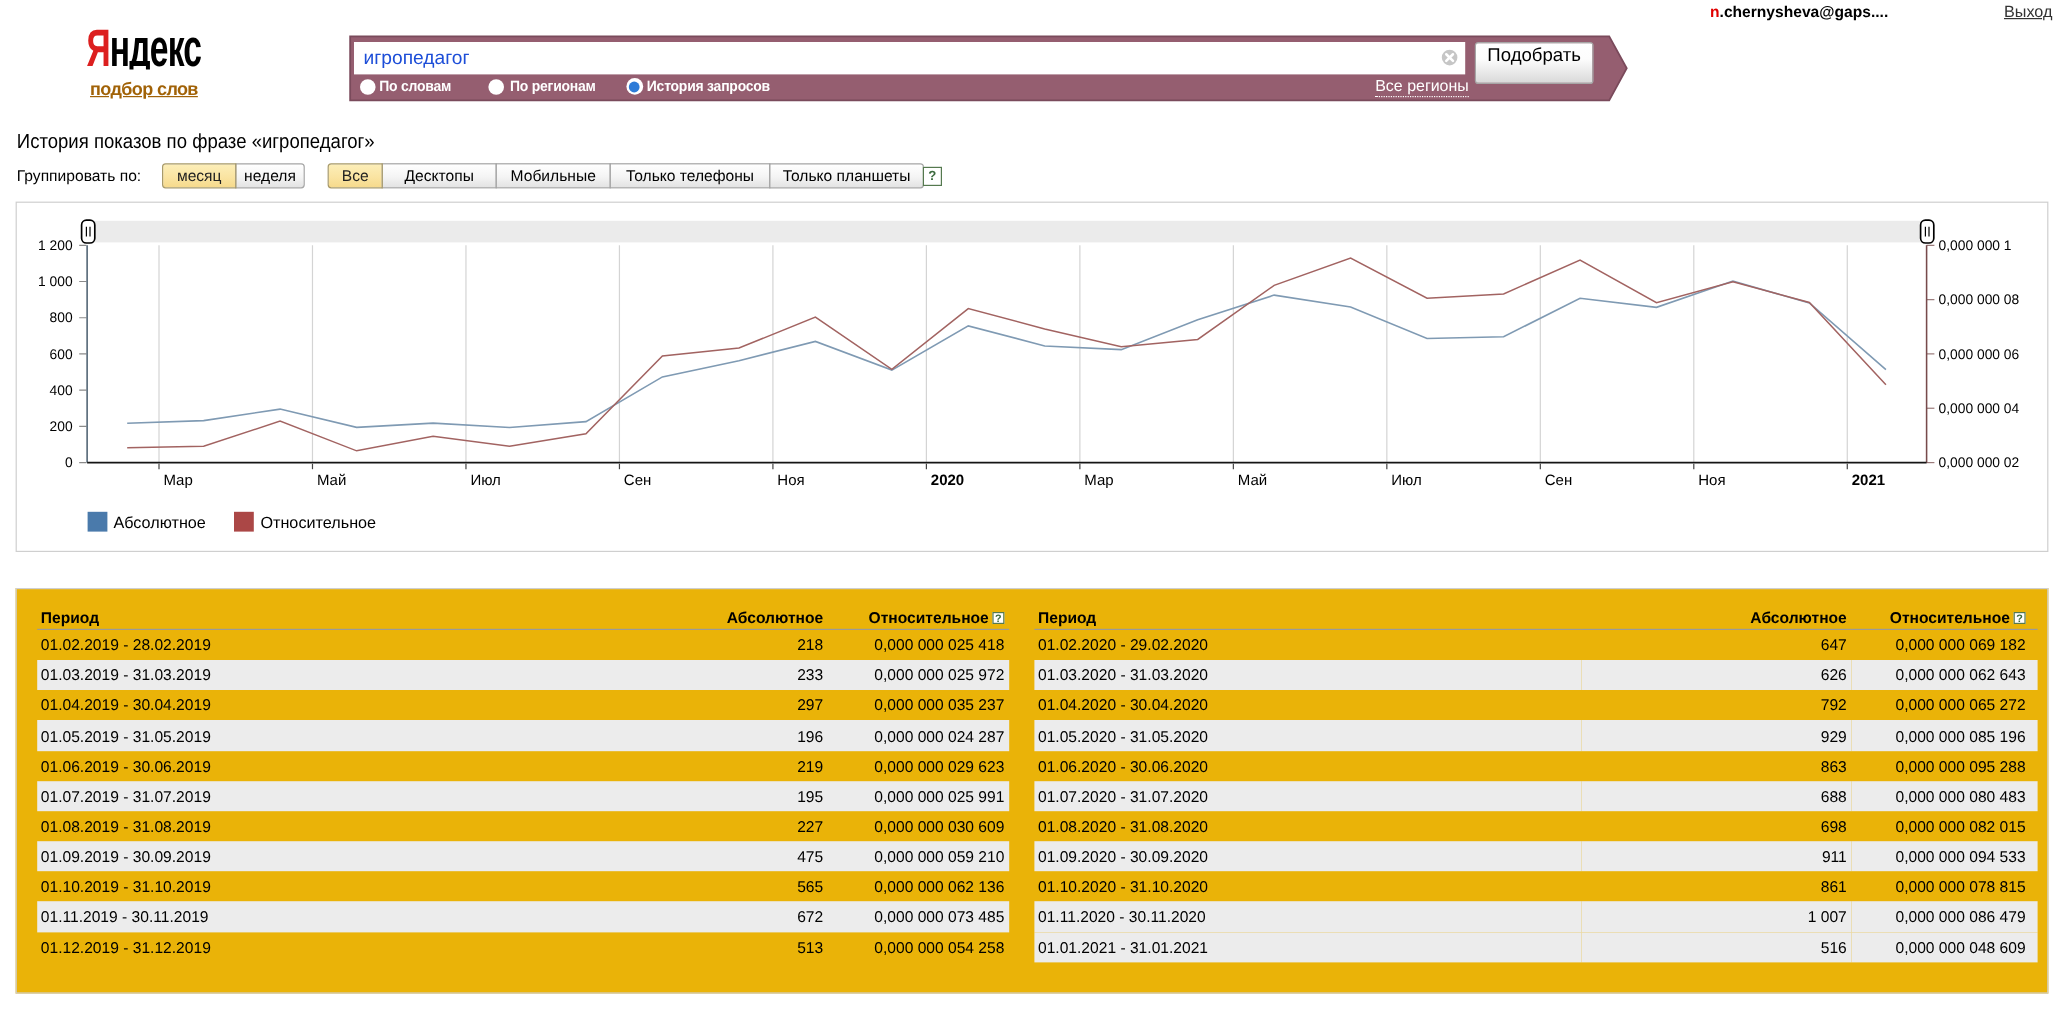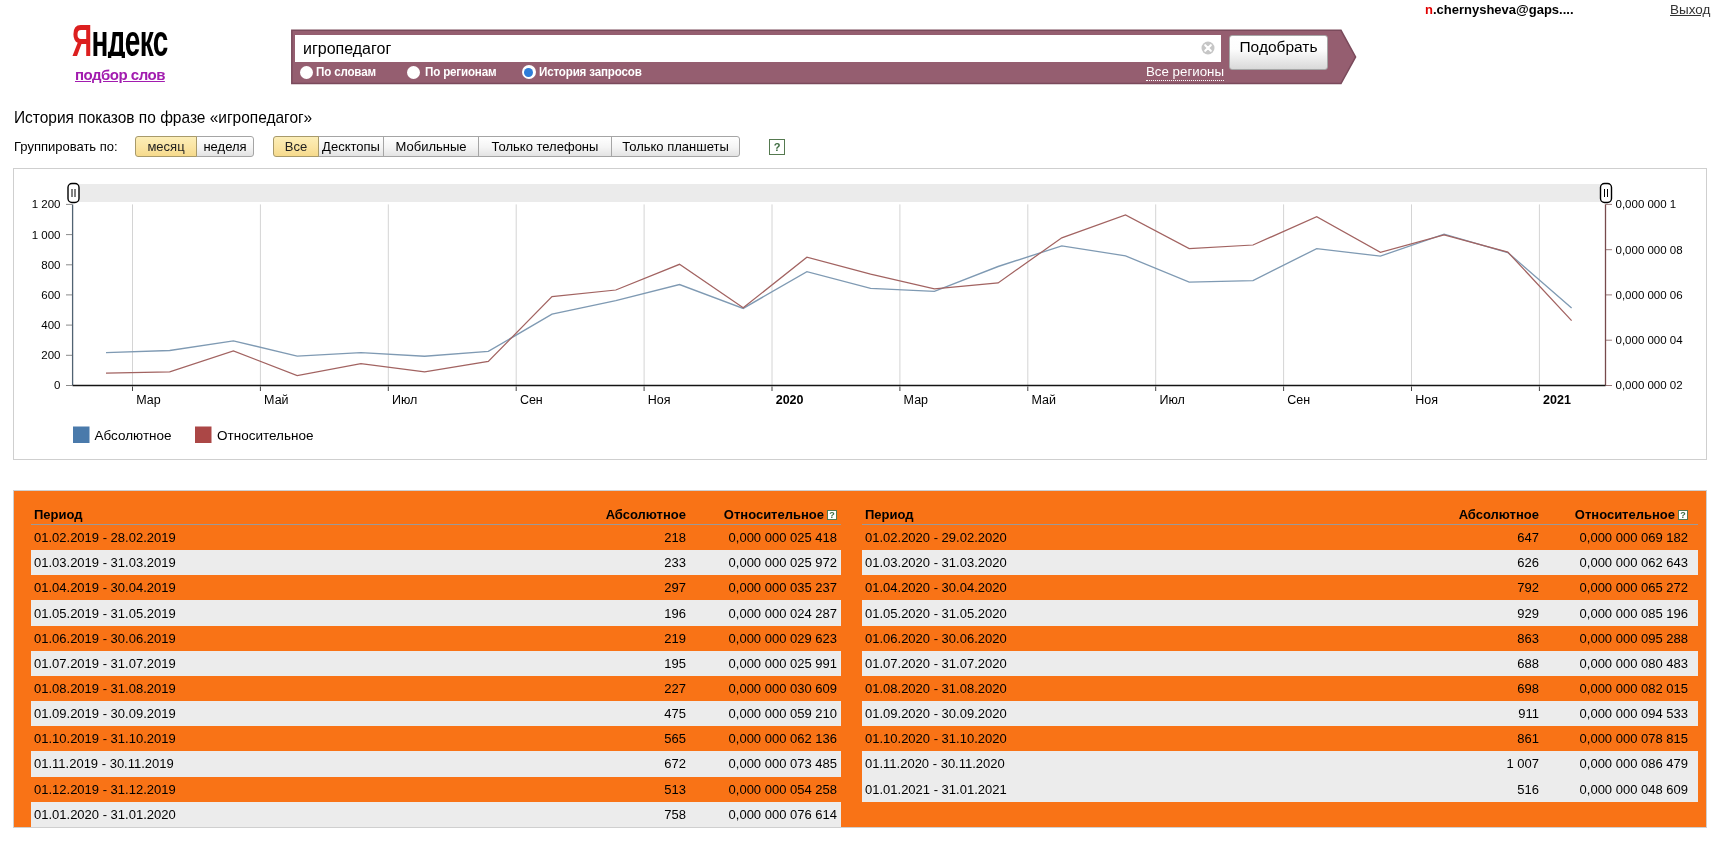--- a/index.html
+++ b/index.html
@@ -19,7 +19,7 @@
 #exit{left:1670px;top:2.5px;font-size:13.5px;color:#333;line-height:14px;}
 
 #sinput{left:295px;top:35px;width:926px;height:27px;background:#fff;
-  font-size:16px;line-height:27px;color:#000000;padding-left:8px;box-sizing:border-box;}
+  font-size:16px;line-height:27px;color:#1d4ed8;padding-left:8px;box-sizing:border-box;}
 #clearx{left:1201px;top:41px;width:14px;height:14px;}
 #btn{left:1229px;top:35px;width:99px;height:35px;border:1px solid #a6a6a6;border-radius:3px;
   background:linear-gradient(#ffffff,#fdfdfd 40%,#d9d9d9);box-sizing:border-box;

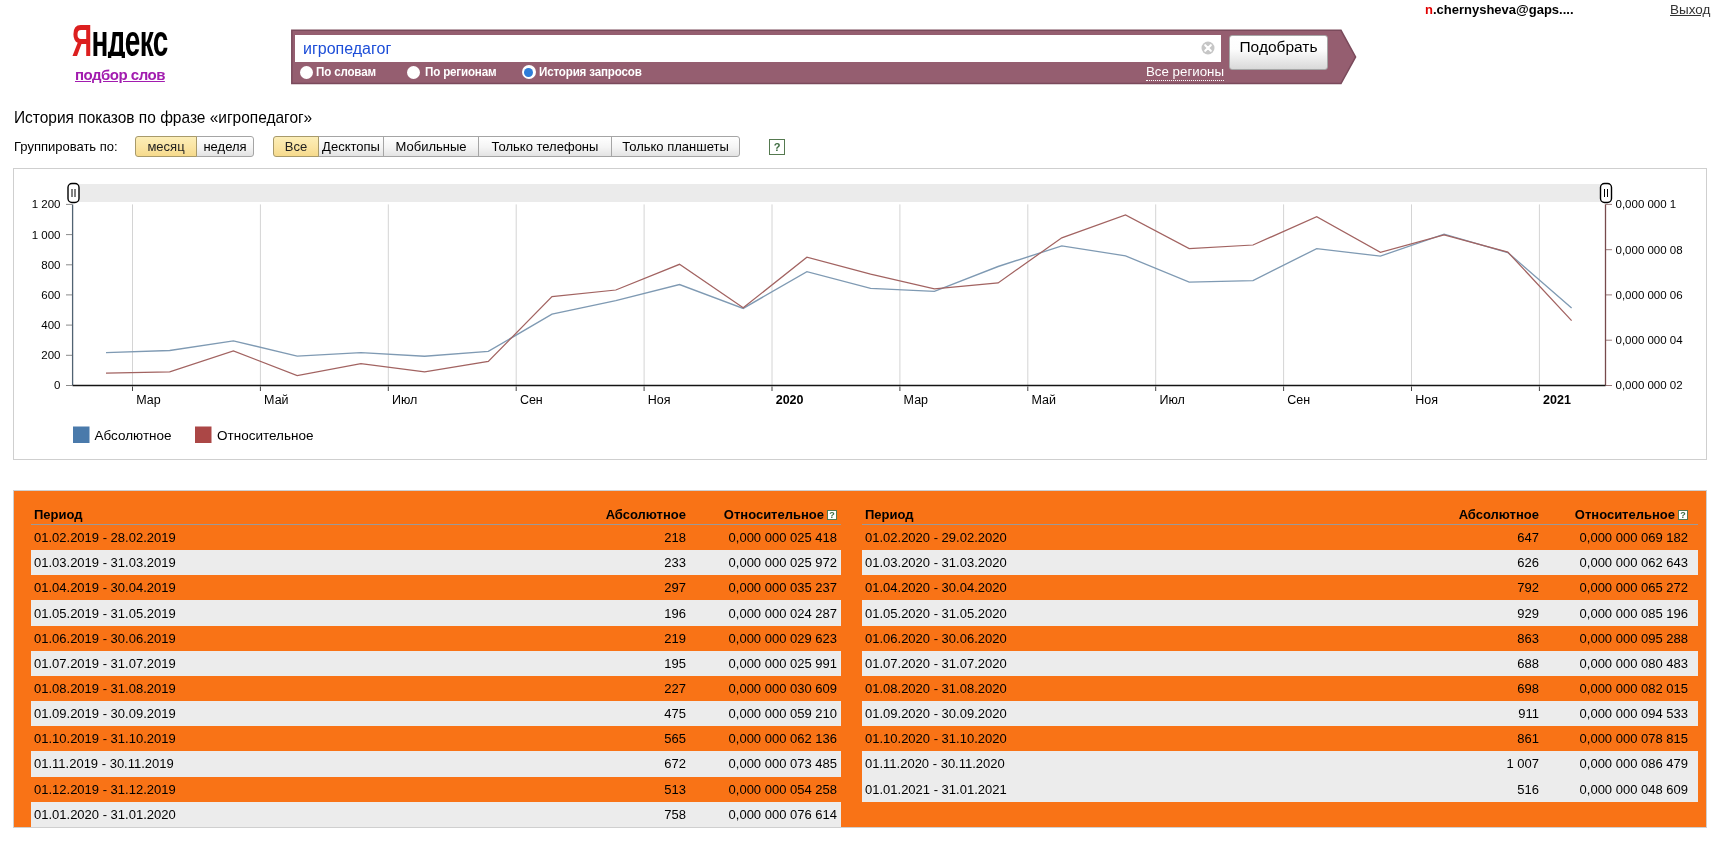--- a/index.html
+++ b/index.html
@@ -13,7 +13,7 @@
 #logo{left:72px;top:21px;height:37px;overflow:hidden;font-weight:bold;font-size:44px;letter-spacing:-1px;
   transform:scaleX(0.636);transform-origin:0 0;white-space:nowrap;line-height:39px;color:#000;}
 #logo .ya{color:#dc1f1f;}
-#podbor{left:75px;top:67px;font-size:15px;letter-spacing:-0.5px;font-weight:bold;color:#a21caf;line-height:16px;}
+#podbor{left:75px;top:67px;font-size:15px;letter-spacing:-0.5px;font-weight:bold;color:#a16207;line-height:16px;}
 #email{left:1425px;top:2.5px;font-size:13px;font-weight:bold;color:#000;line-height:14px;}
 #email .n{color:#e00000;}
 #exit{left:1670px;top:2.5px;font-size:13.5px;color:#333;line-height:14px;}

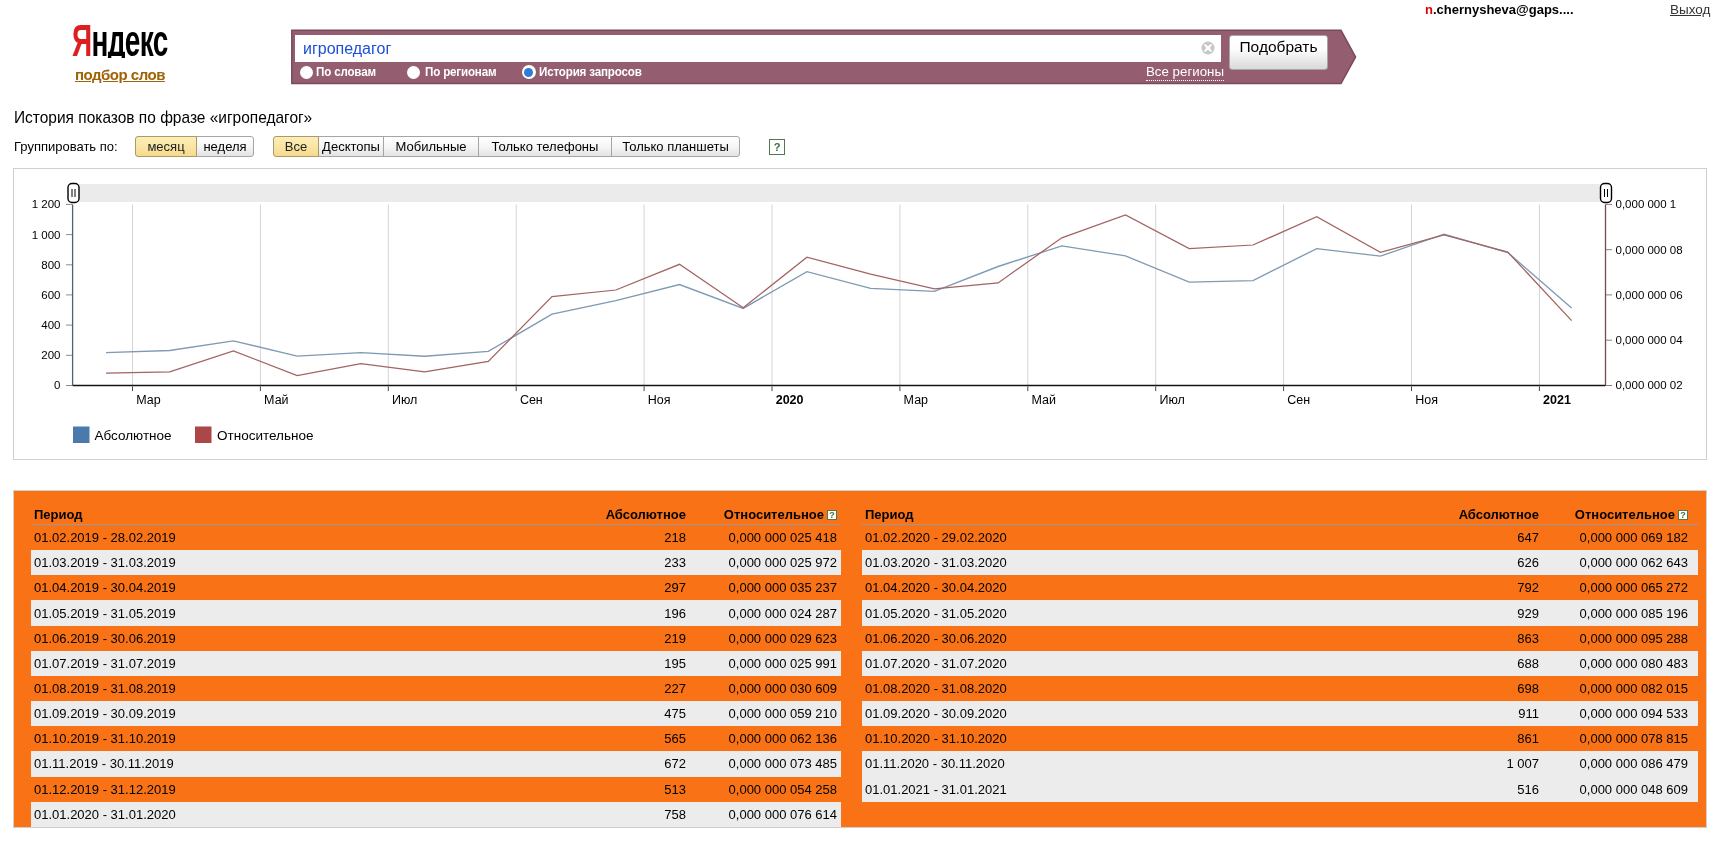--- a/index.html
+++ b/index.html
@@ -105,7 +105,7 @@
 <span class="b sel" style="width:62px">месяц</span><span class="b" style="width:58px">неделя</span>
 </div>
 <div class="abs btngrp" style="left:273px">
-<span class="b sel" style="width:46px">Все</span><span class="b" style="width:66px">Десктопы</span><span class="b" style="width:96px">Мобильные</span><span class="b" style="width:134px">Только телефоны</span><span class="b" style="width:129px">Только планшеты</span>
+<span class="b sel" style="width:46px">Все</span><span class="b" style="width:96px">Десктопы</span><span class="b" style="width:96px">Мобильные</span><span class="b" style="width:134px">Только телефоны</span><span class="b" style="width:129px">Только планшеты</span>
 </div>
 <div class="abs qicon" id="q1">?</div>
 

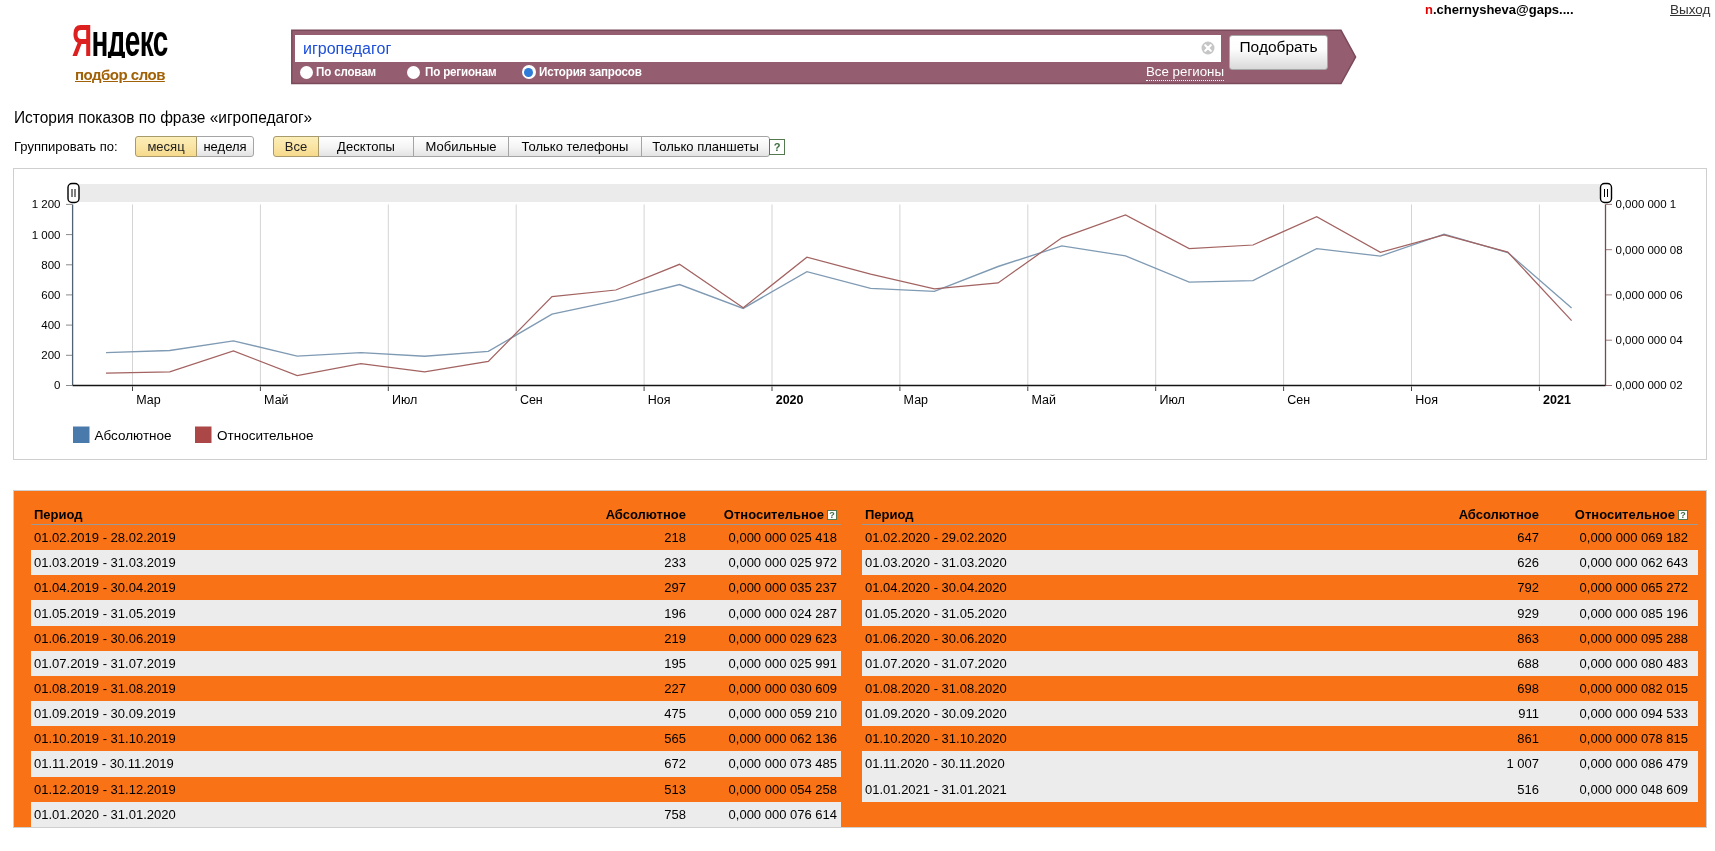--- a/index.html
+++ b/index.html
@@ -47,7 +47,7 @@
 #q1{left:769px;top:139px;width:16px;height:16px;font-size:11px;line-height:14px;}
 
 #chartbox{left:13px;top:168px;width:1692px;height:290px;border:1px solid #cfcfcf;background:#fff;}
-#tablebox{left:13px;top:490px;width:1692px;height:336px;border:1px solid #cfcfcf;background:#f97316;}
+#tablebox{left:13px;top:490px;width:1692px;height:336px;border:1px solid #cfcfcf;background:#eab308;}
 
 table.wtab{border-collapse:collapse;table-layout:fixed;font-size:13px;color:#000;position:absolute;top:13px;}
 #tleft{left:17px;width:810px;}

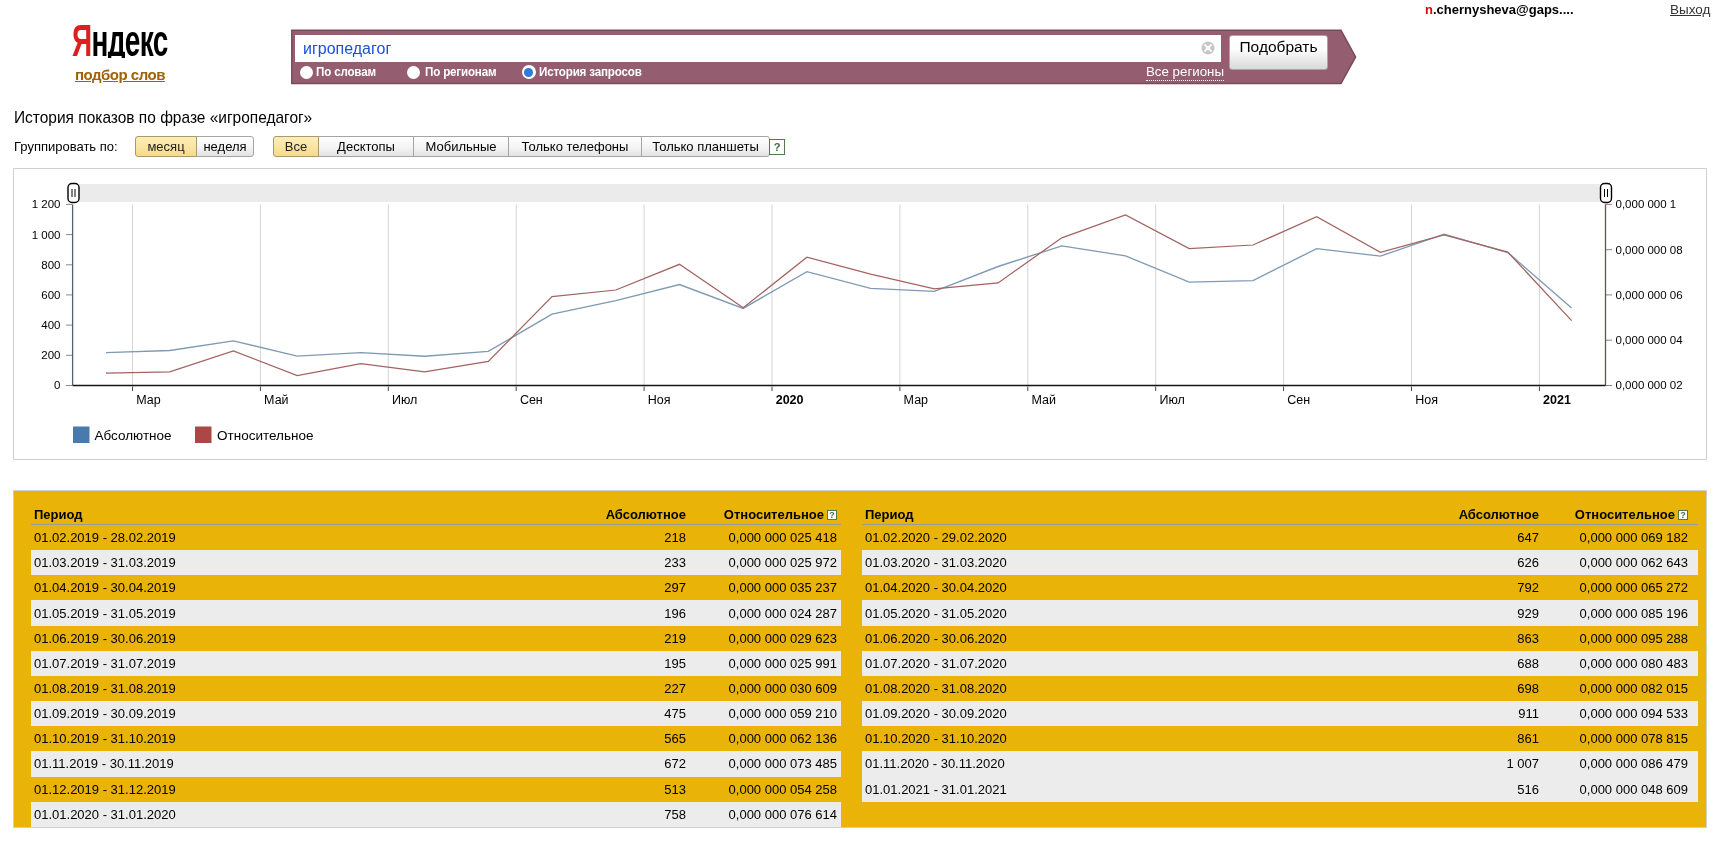--- a/index.html
+++ b/index.html
@@ -289,11 +289,6 @@
           <td class="c2">513</td>
           <td class="c3">0,000 000 054 258</td>
         </tr>
-<tr class="g">
-          <td class="c1">01.01.2020 - 31.01.2020</td>
-          <td class="c2">758</td>
-          <td class="c3">0,000 000 076 614</td>
-        </tr>
 </tbody>
     </table>
 <table class="wtab" id="tright">

